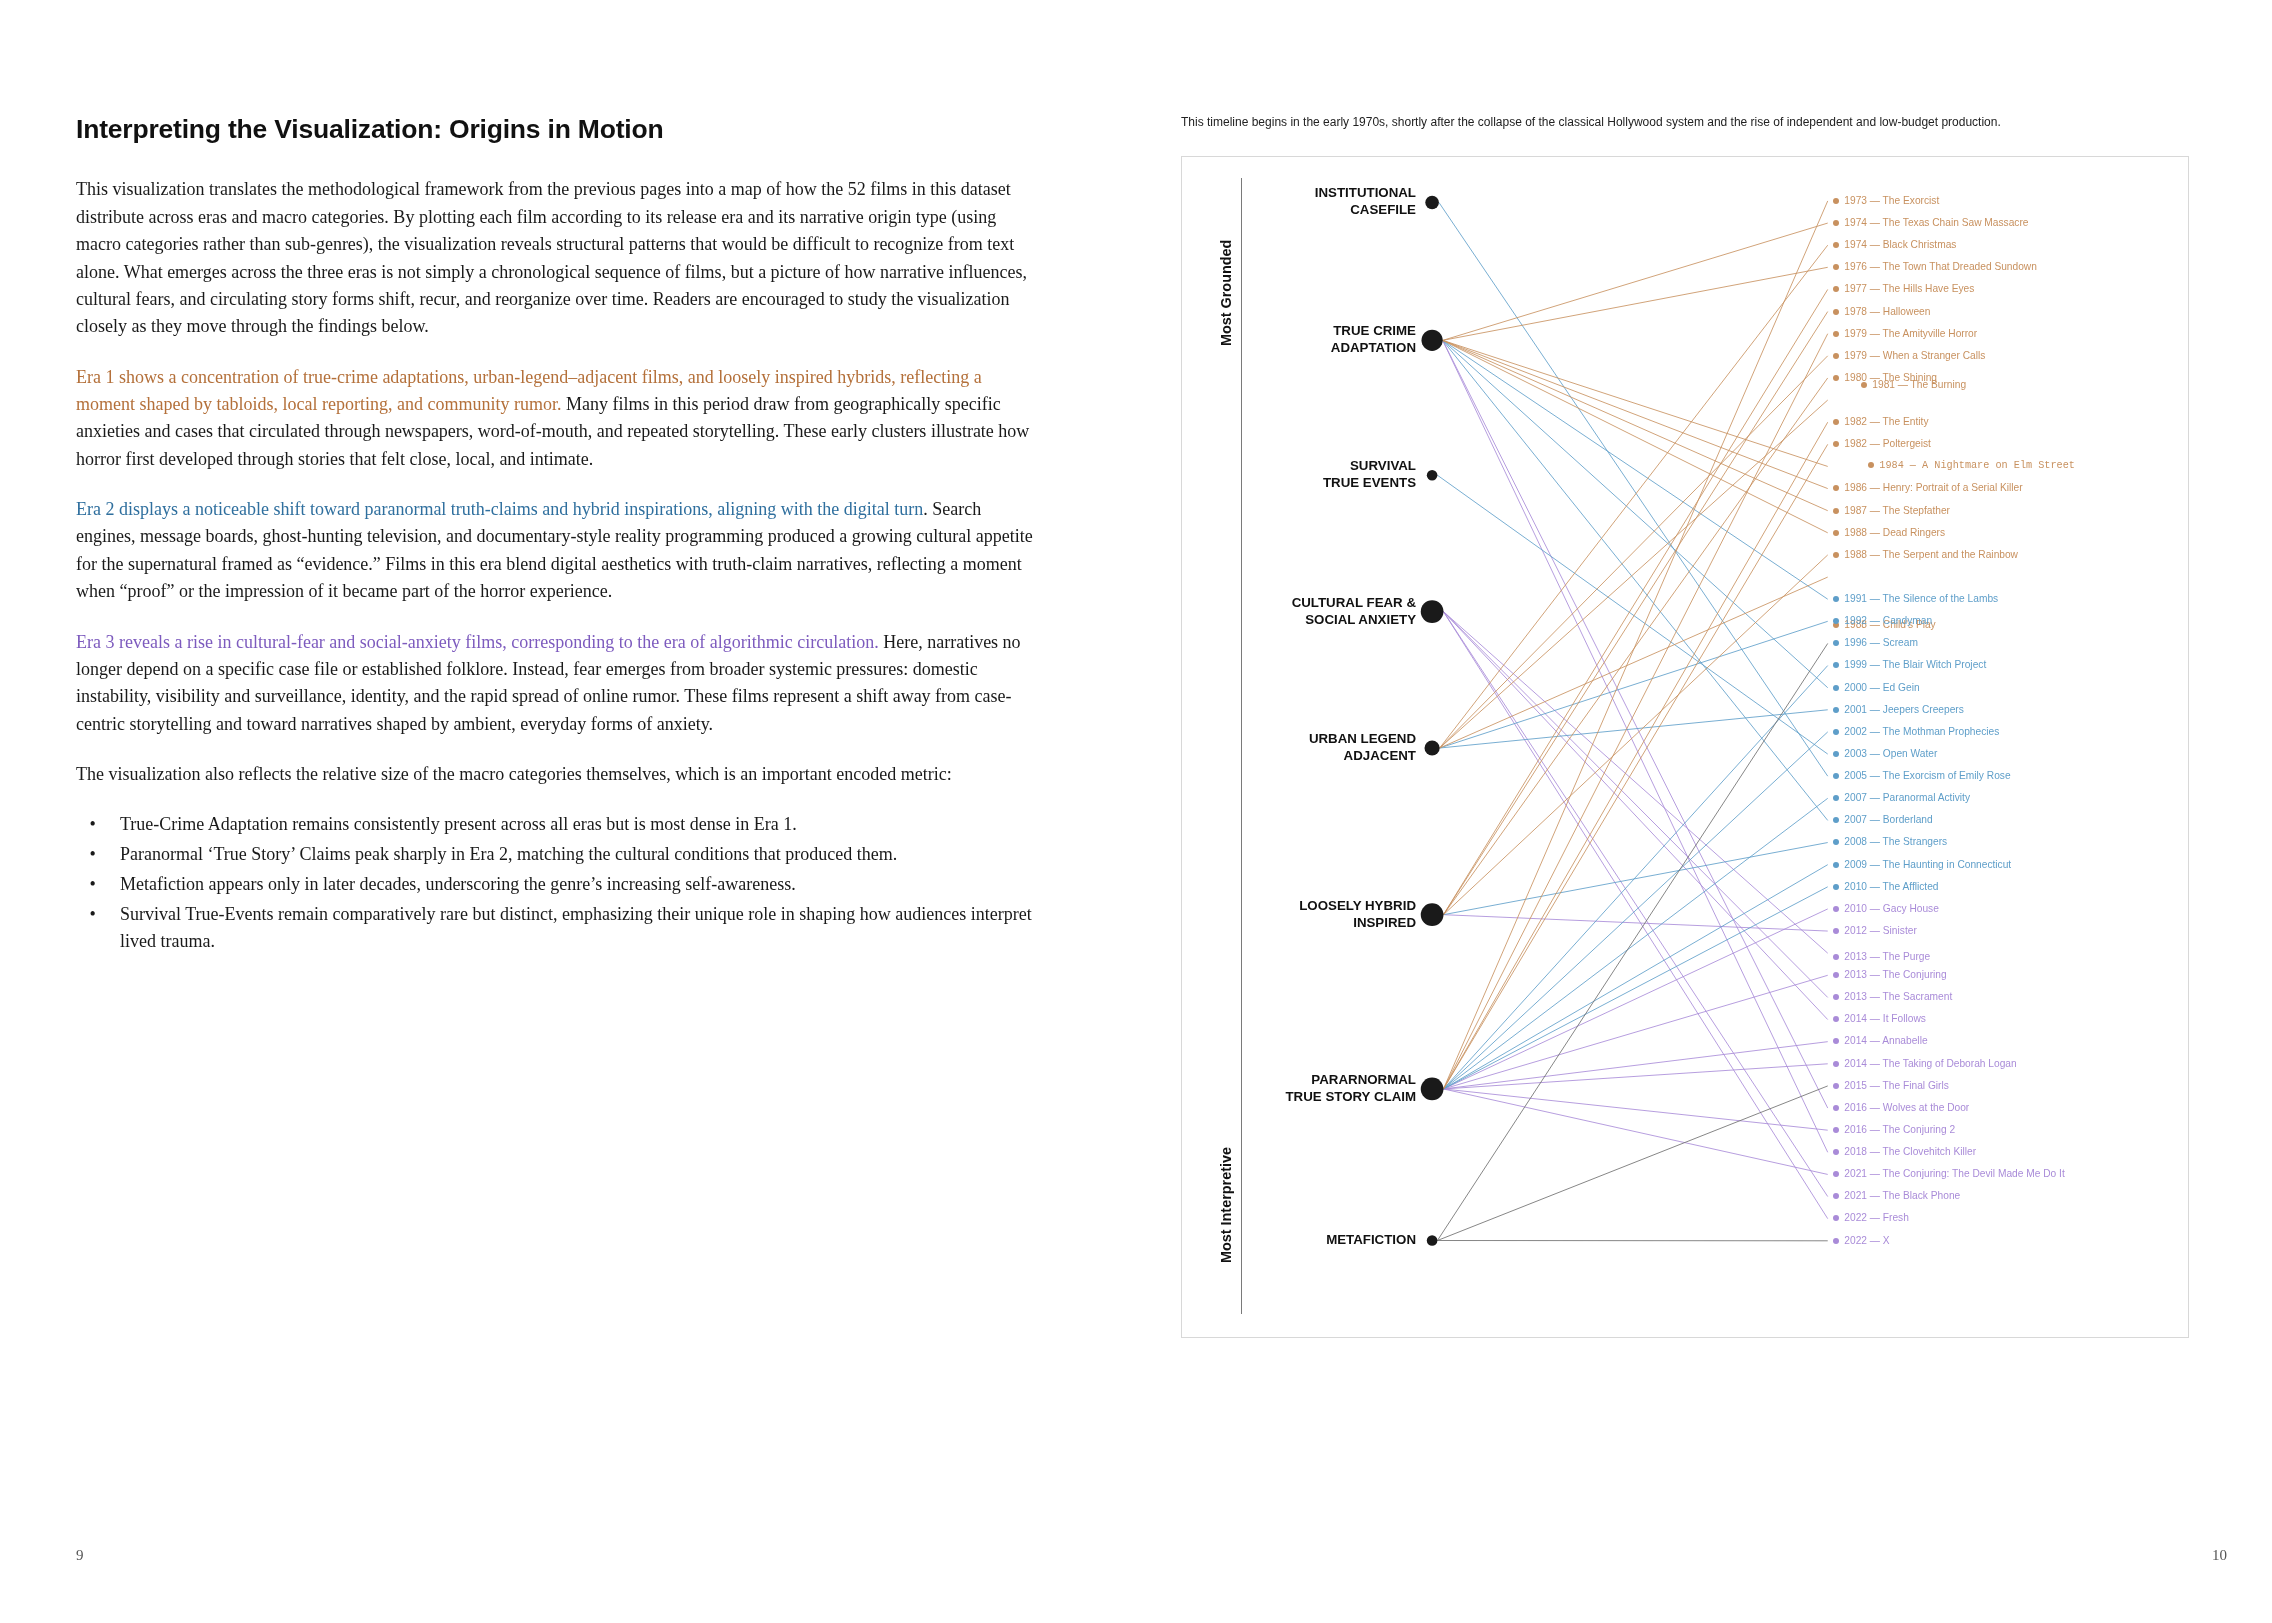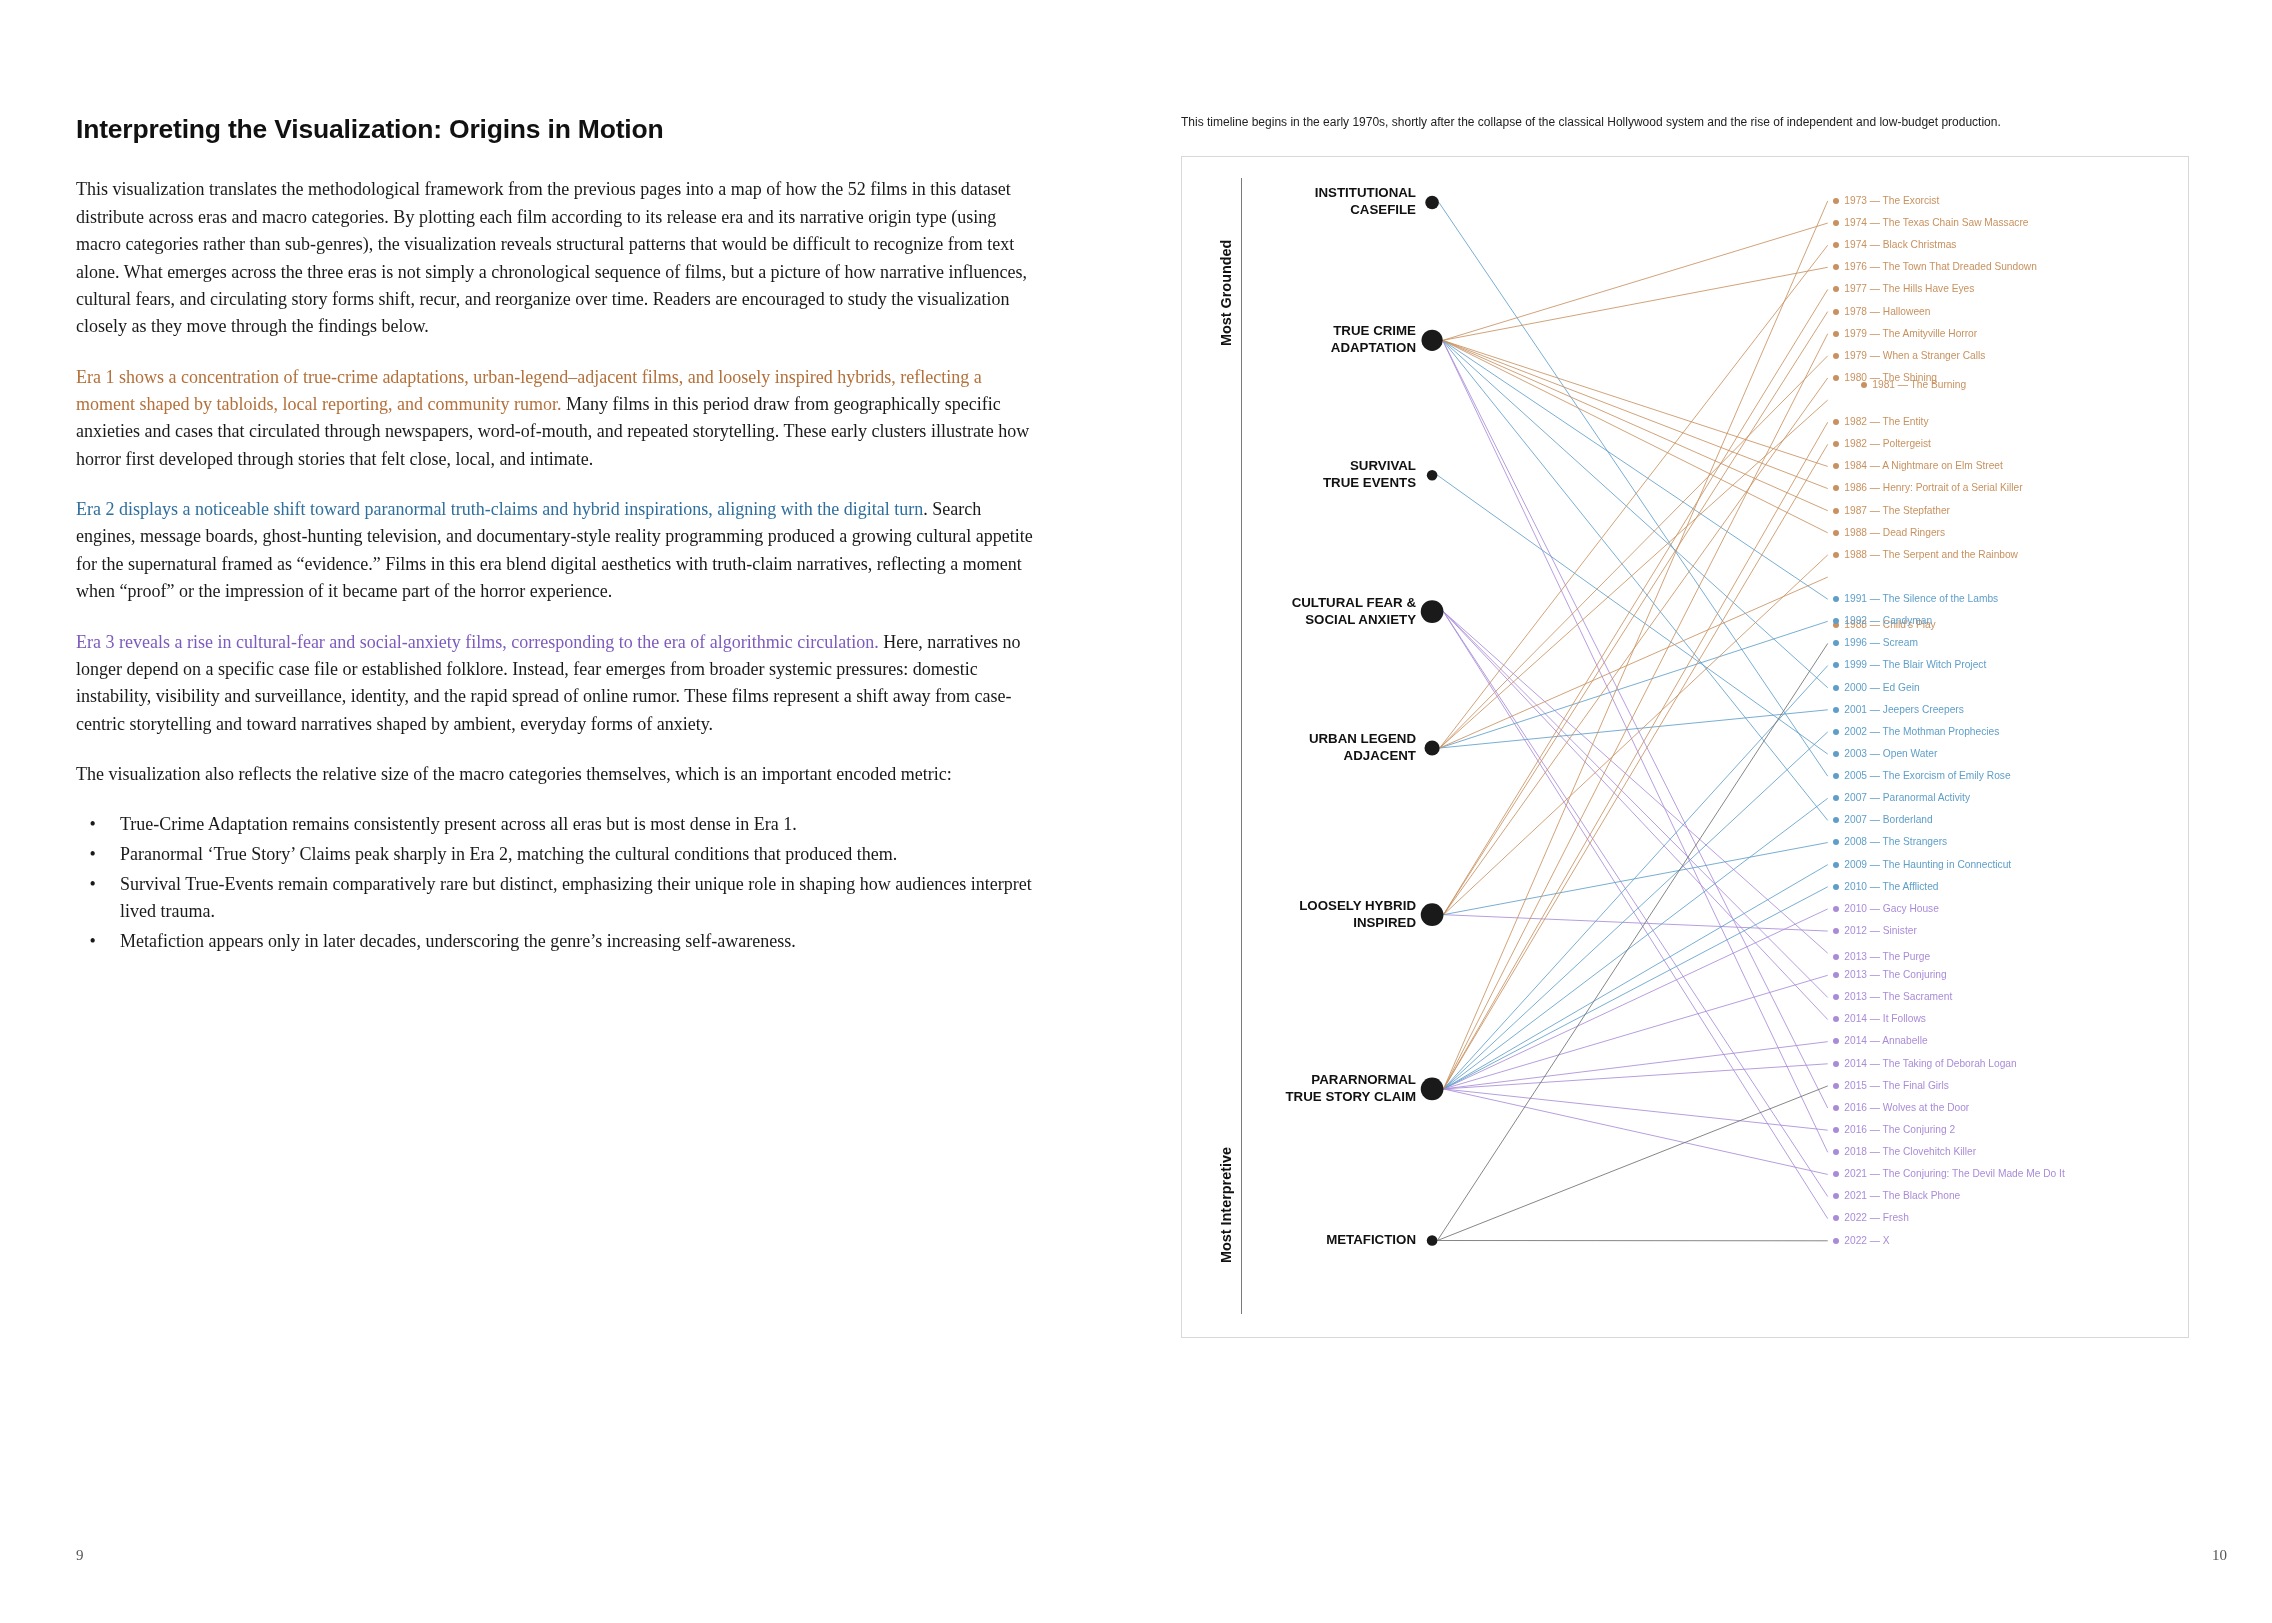--- a/index.html
+++ b/index.html
@@ -292,7 +292,7 @@
           <div class="film-row" style="left: 651px; top: 228px; color: rgb(200, 145, 95); padding-left: 28px;"><span class="film-dot" style="background: rgb(200, 145, 95);"></span><span>1981 — The Burning</span></div>
           <div class="film-row" style="left: 651px; top: 265px; color: rgb(200, 145, 95);"><span class="film-dot" style="background: rgb(200, 145, 95);"></span><span>1982 — The Entity</span></div>
           <div class="film-row" style="left: 651px; top: 287px; color: rgb(200, 145, 95);"><span class="film-dot" style="background: rgb(200, 145, 95);"></span><span>1982 — Poltergeist</span></div>
-          <div class="film-row" style="left: 651px; top: 309px; color: rgb(200, 145, 95);"><span class="film-dot" style="background: rgb(200, 145, 95);"></span><span>1984 — A Nightmare on Elm Street</span></div>
+          <div class="film-row" style="left: 686px; top: 309px; color: rgb(200, 145, 95); font-family: Liberation Mono, monospace;"><span class="film-dot" style="background: rgb(200, 145, 95);"></span><span>1984 — A Nightmare on Elm Street</span></div>
           <div class="film-row" style="left: 651px; top: 331px; color: rgb(200, 145, 95);"><span class="film-dot" style="background: rgb(200, 145, 95);"></span><span>1986 — Henry: Portrait of a Serial Killer</span></div>
           <div class="film-row" style="left: 651px; top: 354px; color: rgb(200, 145, 95);"><span class="film-dot" style="background: rgb(200, 145, 95);"></span><span>1987 — The Stepfather</span></div>
           <div class="film-row" style="left: 651px; top: 376px; color: rgb(200, 145, 95);"><span class="film-dot" style="background: rgb(200, 145, 95);"></span><span>1988 — Dead Ringers</span></div>

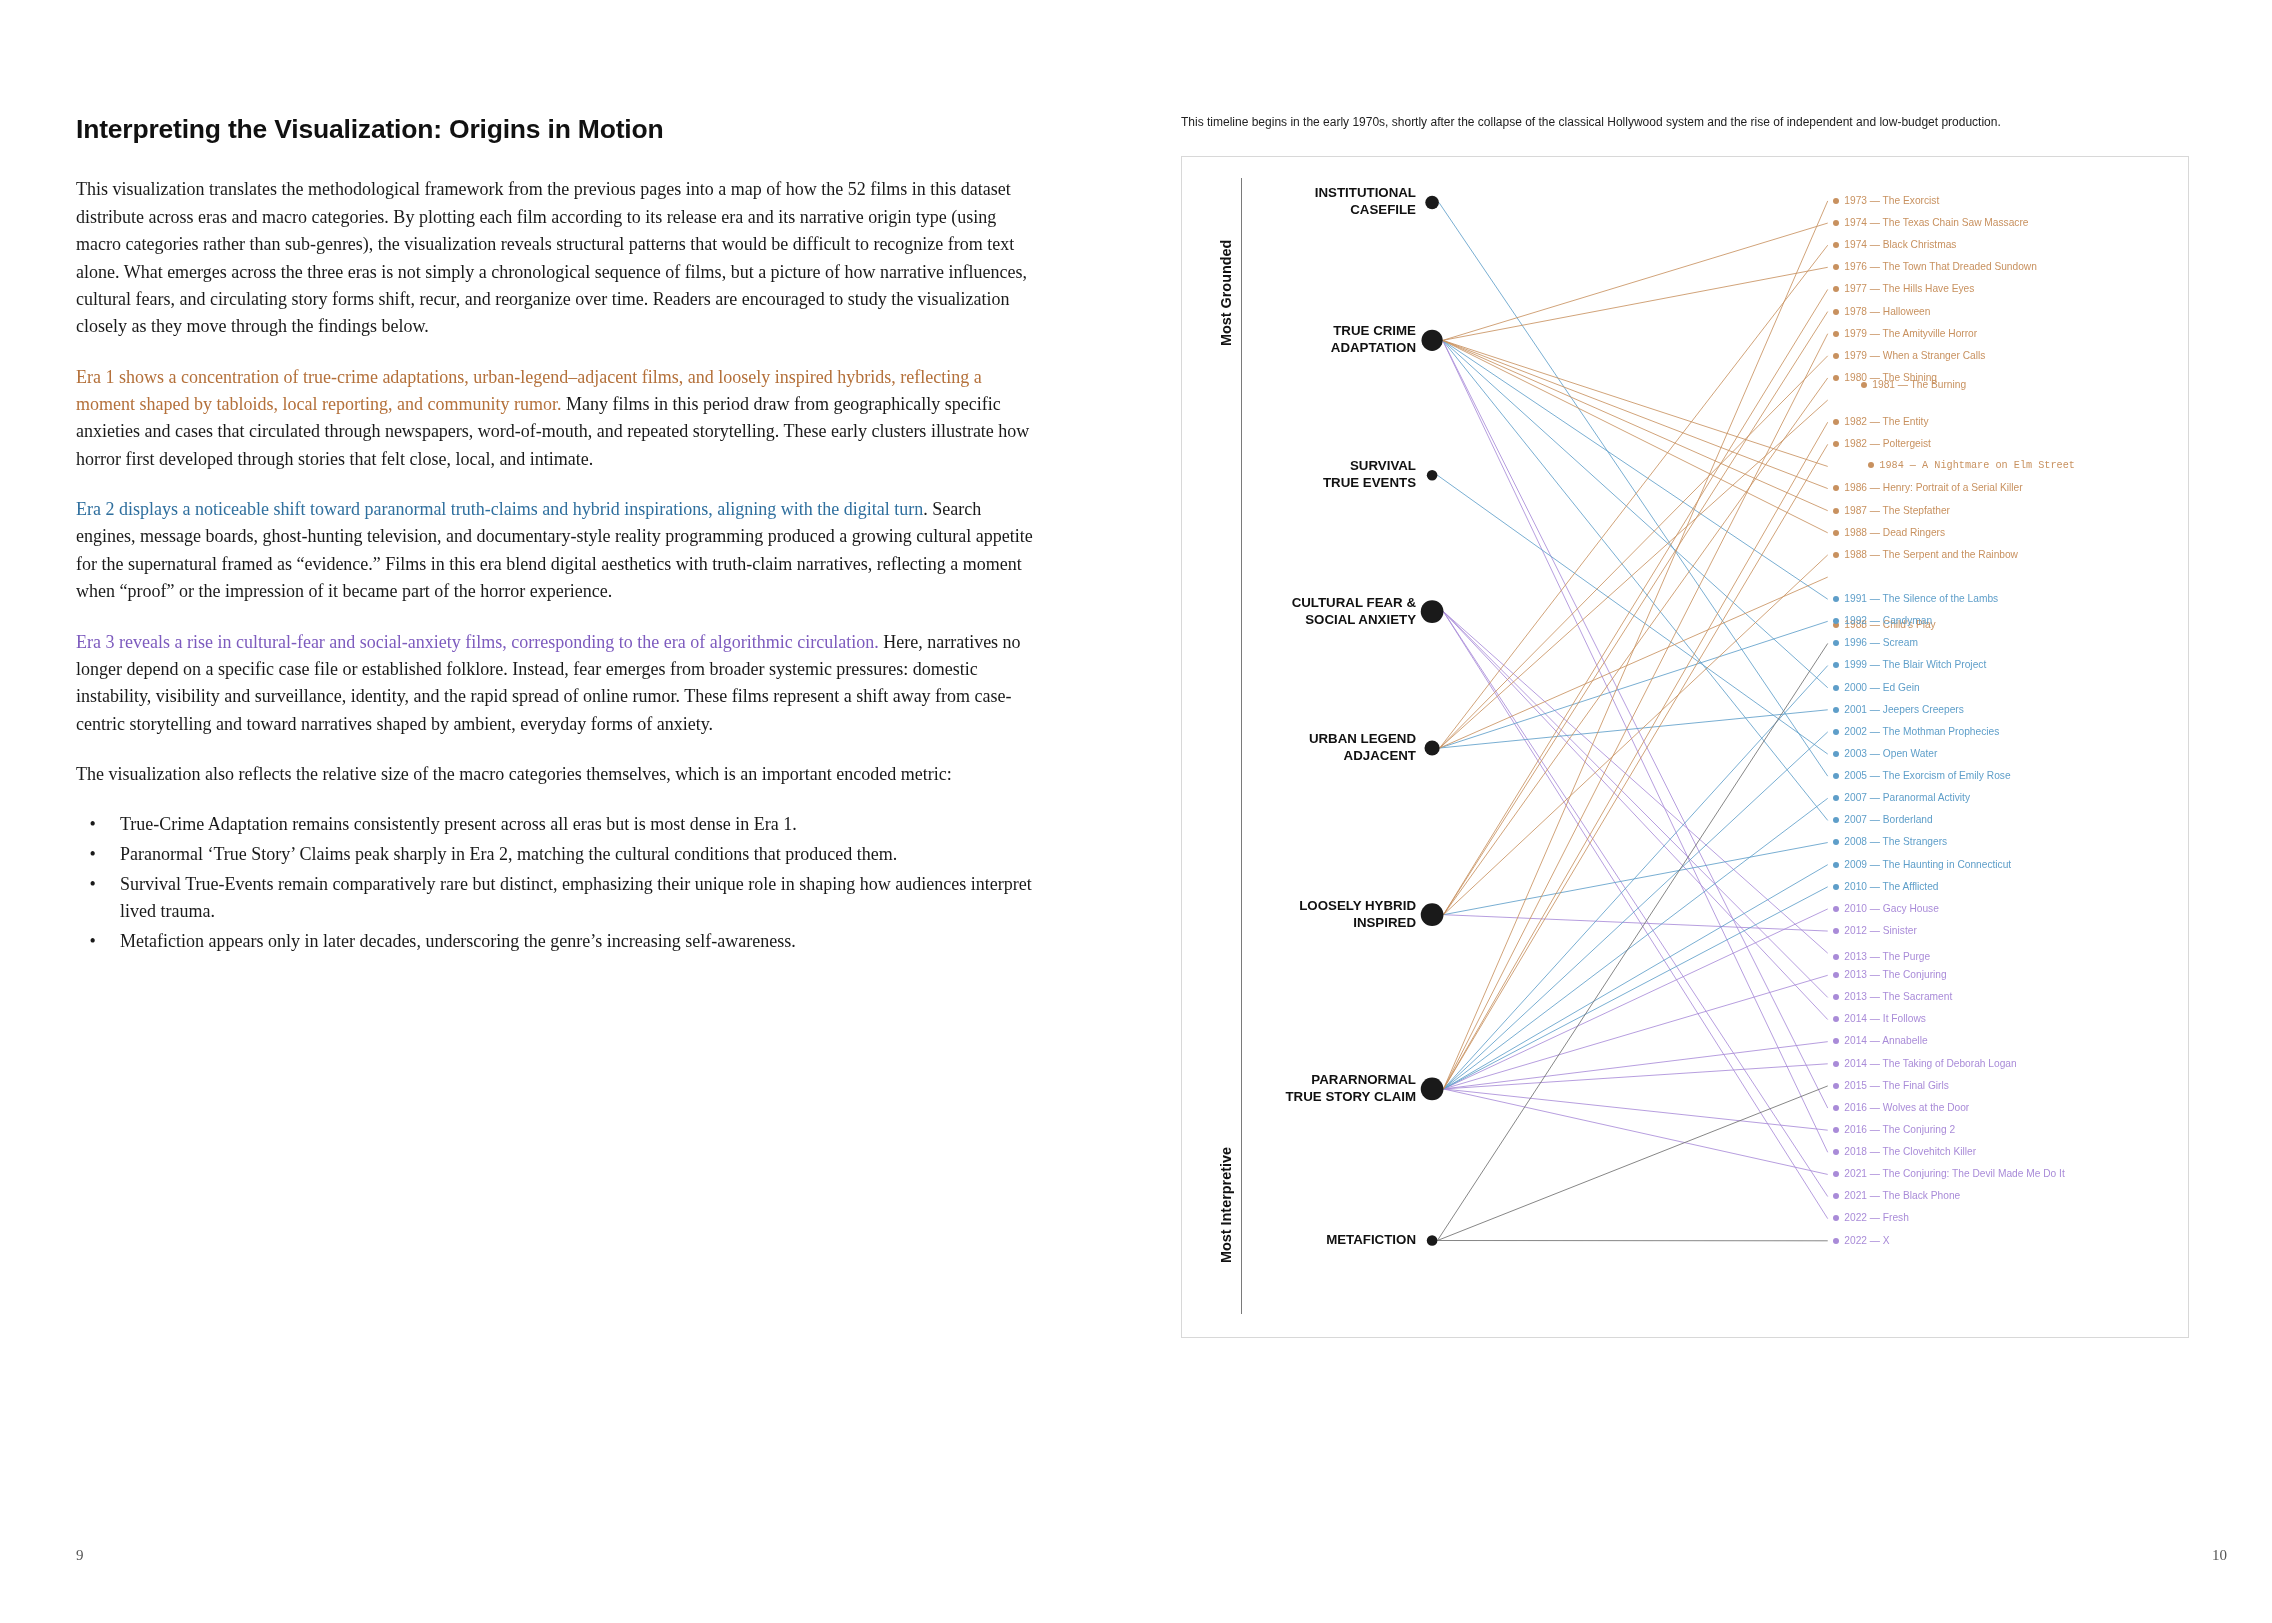--- a/index.html
+++ b/index.html
@@ -188,8 +188,8 @@
     <ul class="bullets">
       <li>True-Crime Adaptation remains consistently present across all eras but is most dense in Era 1.</li>
       <li>Paranormal ‘True Story’ Claims peak sharply in Era 2, matching the cultural conditions that produced them.</li>
+      <li>Metafiction appears only in later decades, underscoring the genre’s increasing self-awareness.</li>
       <li>Survival True-Events remain comparatively rare but distinct, emphasizing their unique role in shaping how audiences interpret lived trauma.</li>
-      <li>Metafiction appears only in later decades, underscoring the genre’s increasing self-awareness.</li>
     </ul>
 
     <div class="folio-left">9</div>

